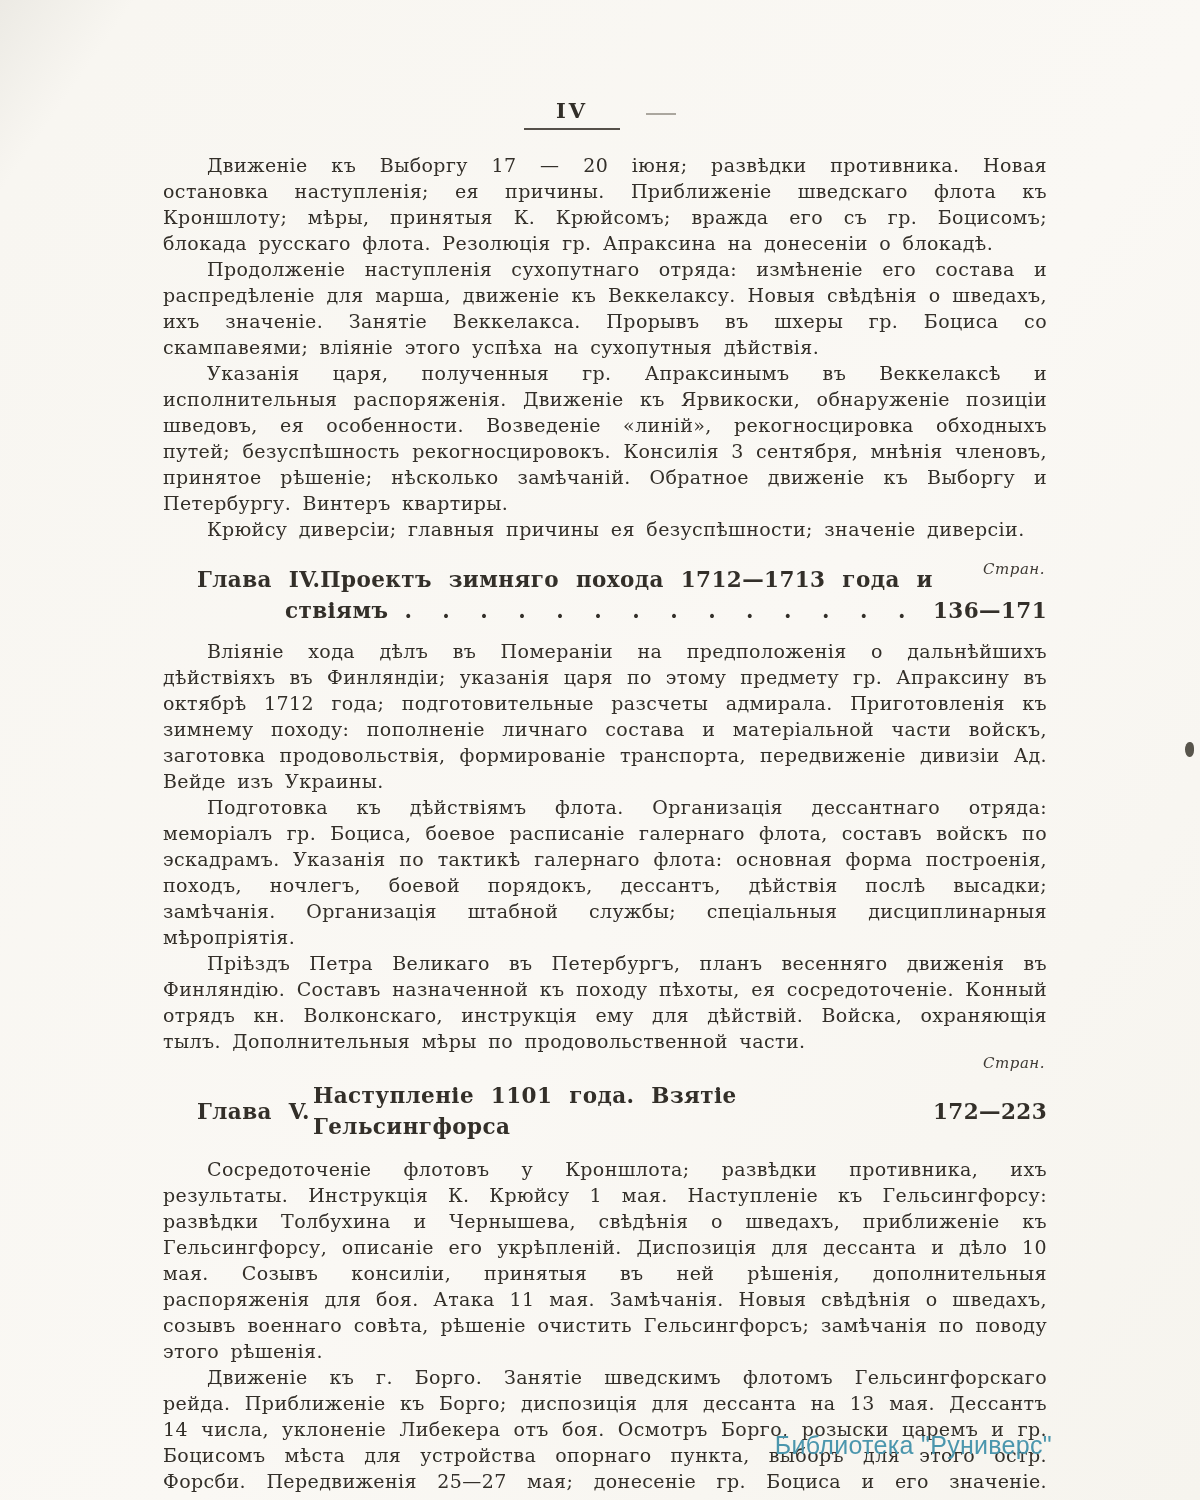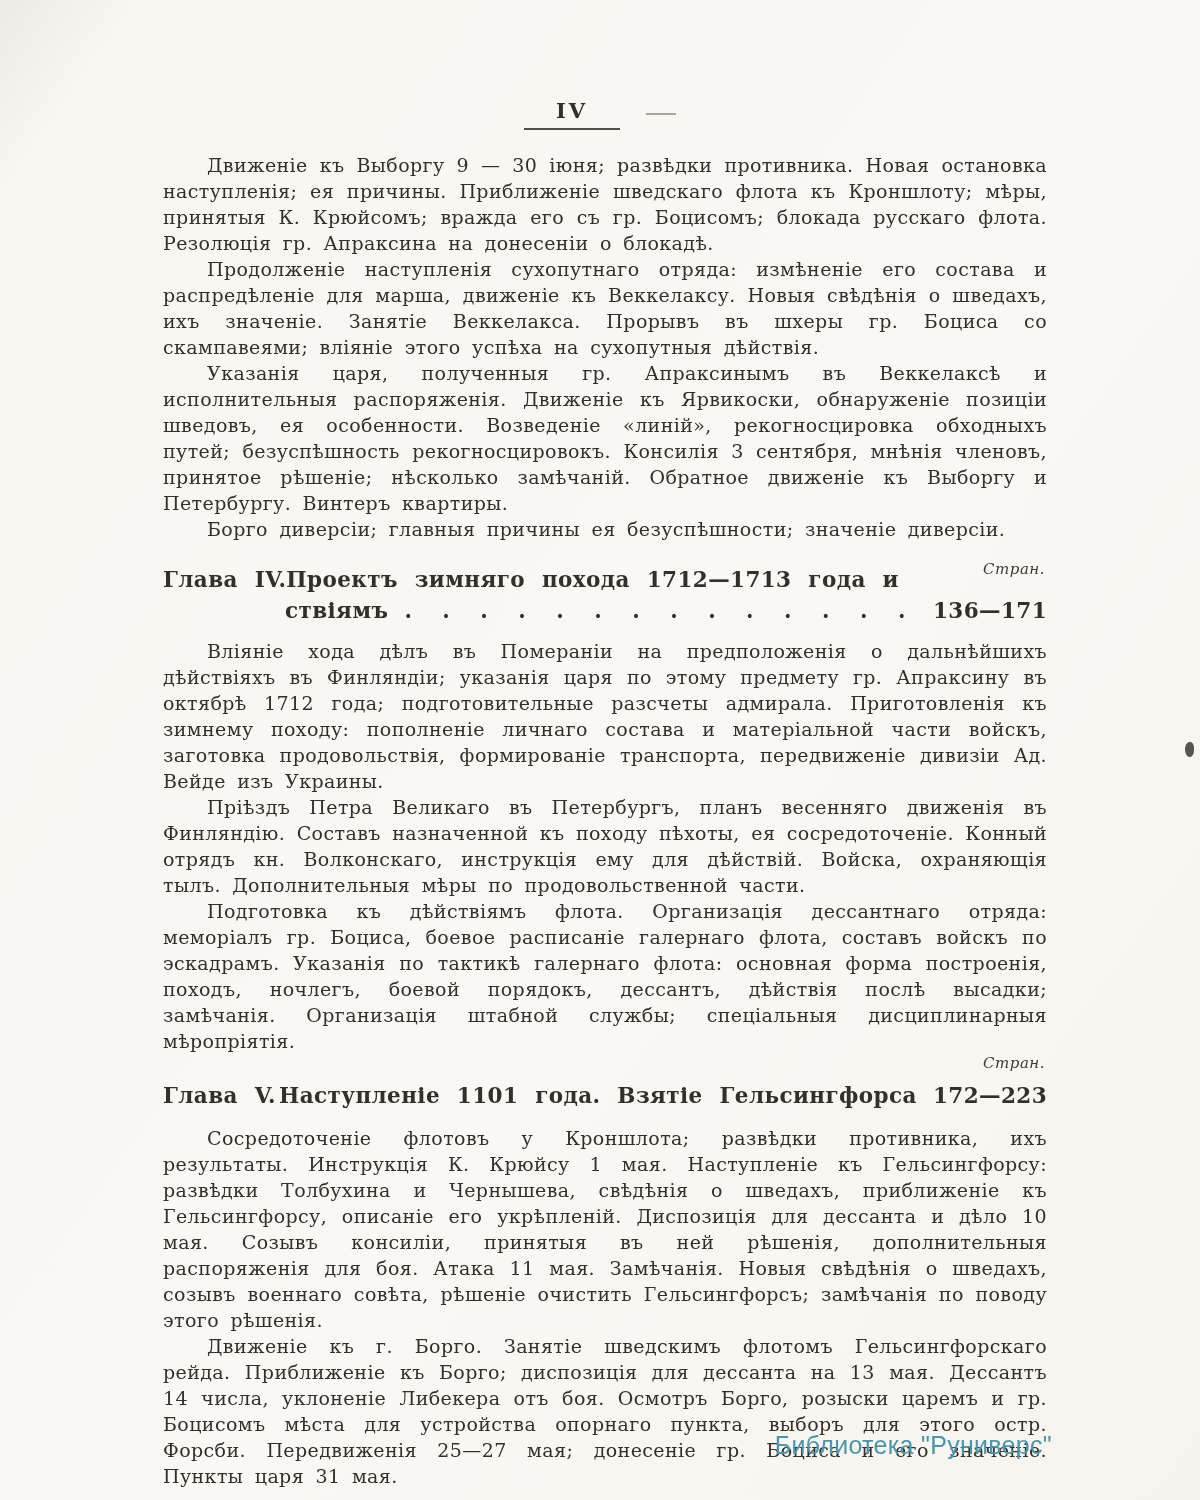--- a/index.html
+++ b/index.html
@@ -125,7 +125,7 @@
 
   <main class="text-block">
 
-    <p class="para">Движеніе къ Выборгу 9 — 30 іюня; развѣдки противника. Новая остановка наступленія; ея причины. Приближеніе шведскаго флота къ Кроншлоту; мѣры, принятыя К. Крюйсомъ; вражда его съ гр. Боцисомъ; блокада русскаго флота. Резолюція гр. Апраксина на донесеніи о блокадѣ.</p>
+    <p class="para">Движеніе къ Выборгу 17 — 20 іюня; развѣдки противника. Новая остановка наступленія; ея причины. Приближеніе шведскаго флота къ Кроншлоту; мѣры, принятыя К. Крюйсомъ; вражда его съ гр. Боцисомъ; блокада русскаго флота. Резолюція гр. Апраксина на донесеніи о блокадѣ.</p>
     <p class="para">Продолженіе наступленія сухопутнаго отряда: измѣненіе его состава и распредѣленіе для марша, движеніе къ Веккелаксу. Новыя свѣдѣнія о шведахъ, ихъ значеніе. Занятіе Веккелакса. Прорывъ въ шхеры гр. Боциса со скампавеями; вліяніе этого успѣха на сухопутныя дѣйствія.</p>
     <p class="para">Указанія царя, полученныя гр. Апраксинымъ въ Веккелаксѣ и исполнительныя распоряженія. Движеніе къ Ярвикоски, обнаруженіе позиціи шведовъ, ея особенности. Возведеніе «линій», рекогносцировка обходныхъ путей; безуспѣшность рекогносцировокъ. Консилія 3 сентября, мнѣнія членовъ, принятое рѣшеніе; нѣсколько замѣчаній. Обратное движеніе къ Выборгу и Петербургу. Винтеръ квартиры.</p>
     <p class="para">Борго диверсіи; главныя причины ея безуспѣшности; значеніе диверсіи.</p>

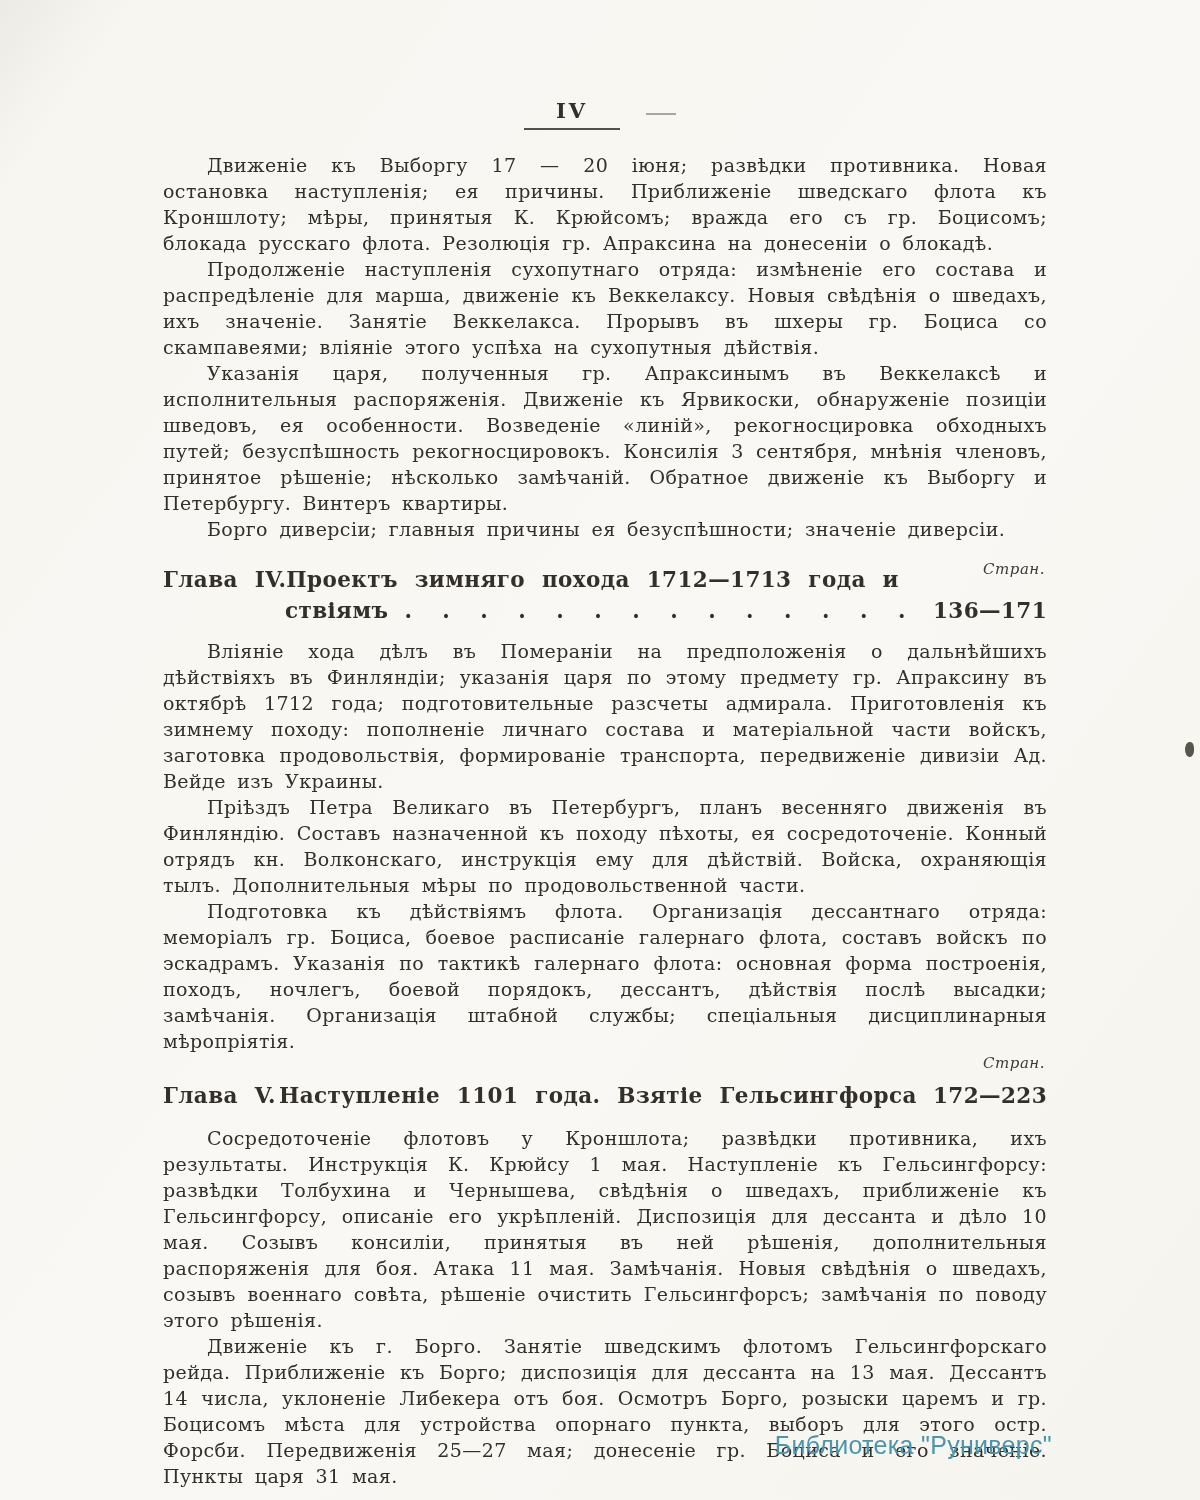--- a/index.html
+++ b/index.html
@@ -128,7 +128,7 @@
     <p class="para">Движеніе къ Выборгу 17 — 20 іюня; развѣдки противника. Новая остановка наступленія; ея причины. Приближеніе шведскаго флота къ Кроншлоту; мѣры, принятыя К. Крюйсомъ; вражда его съ гр. Боцисомъ; блокада русскаго флота. Резолюція гр. Апраксина на донесеніи о блокадѣ.</p>
     <p class="para">Продолженіе наступленія сухопутнаго отряда: измѣненіе его состава и распредѣленіе для марша, движеніе къ Веккелаксу. Новыя свѣдѣнія о шведахъ, ихъ значеніе. Занятіе Веккелакса. Прорывъ въ шхеры гр. Боциса со скампавеями; вліяніе этого успѣха на сухопутныя дѣйствія.</p>
     <p class="para">Указанія царя, полученныя гр. Апраксинымъ въ Веккелаксѣ и исполнительныя распоряженія. Движеніе къ Ярвикоски, обнаруженіе позиціи шведовъ, ея особенности. Возведеніе «линій», рекогносцировка обходныхъ путей; безуспѣшность рекогносцировокъ. Консилія 3 сентября, мнѣнія членовъ, принятое рѣшеніе; нѣсколько замѣчаній. Обратное движеніе къ Выборгу и Петербургу. Винтеръ квартиры.</p>
-    <p class="para">Борго диверсіи; главныя причины ея безуспѣшности; значеніе диверсіи.</p>
+    <p class="para">Крюйсу диверсіи; главныя причины ея безуспѣшности; значеніе диверсіи.</p>
 
     <section class="chapter">
       <span class="stran stran-ch4">Стран.</span>

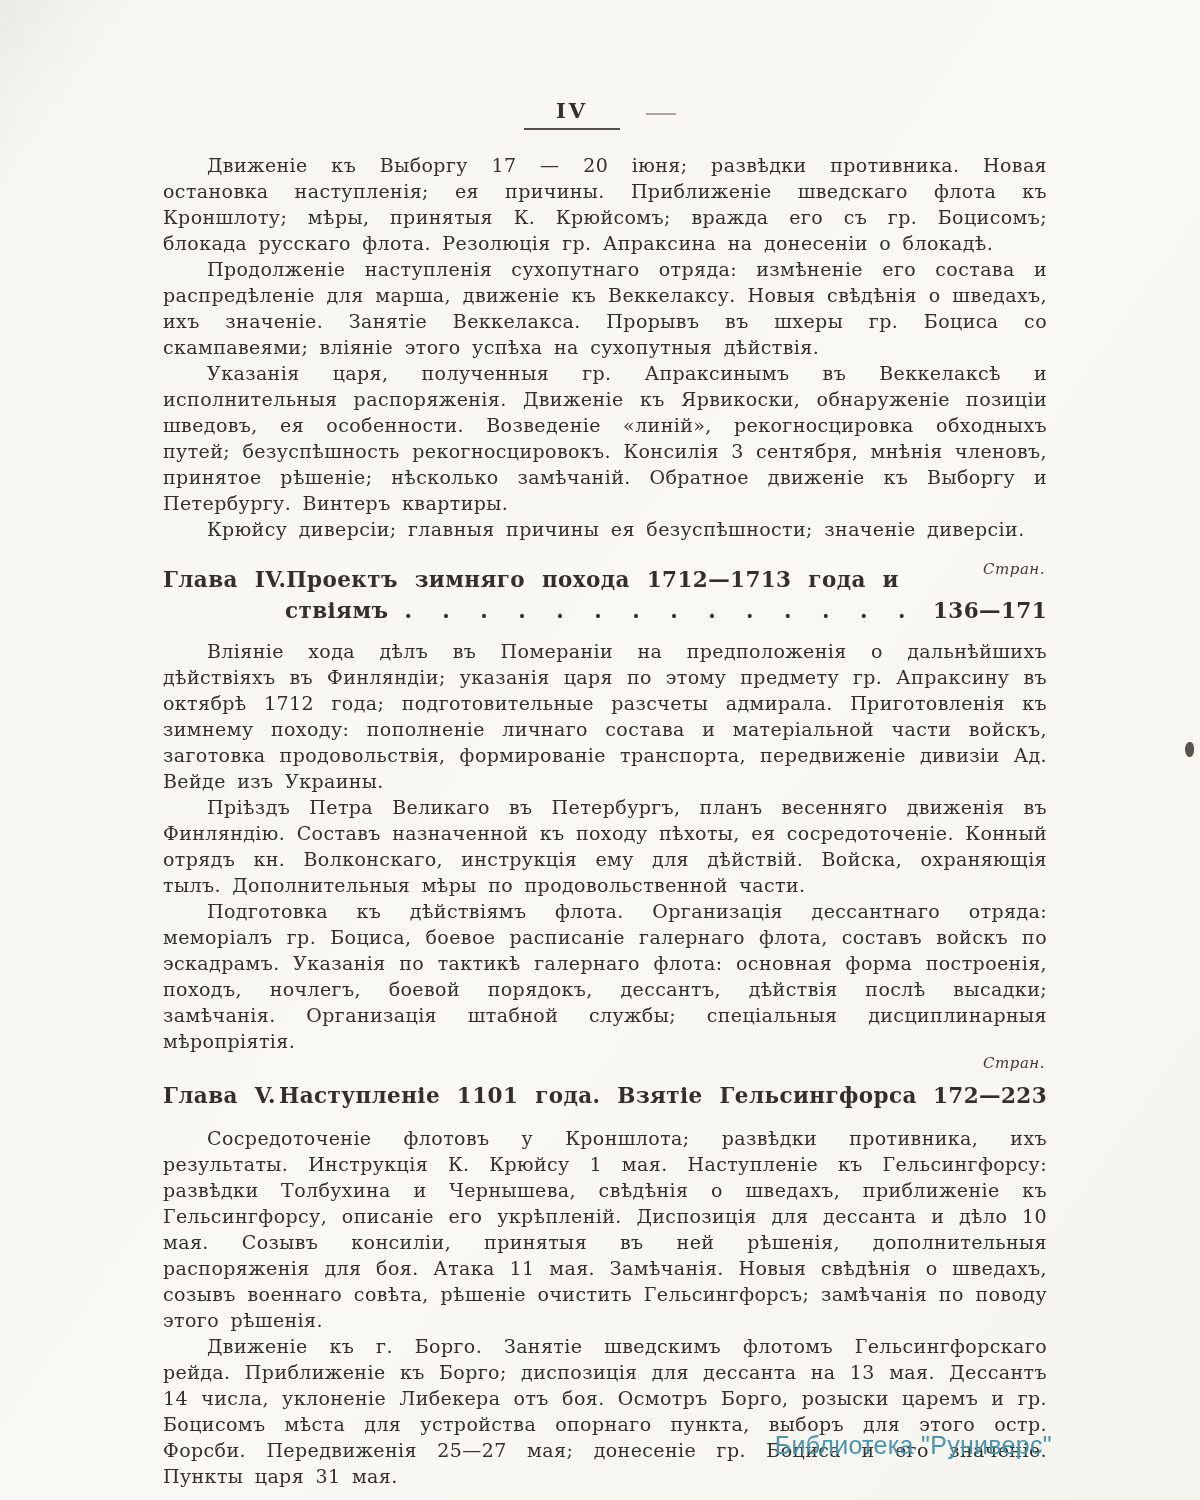--- a/index.html
+++ b/index.html
@@ -81,6 +81,7 @@
   .ch-label {
     display: inline-block;
     min-width: 118px;
+    margin-left: 34px;
   }
   .ch-line2, .ch-line3 { padding-left: 122px; }
   .ch-line3 { display: flex; align-items: flex-end; }

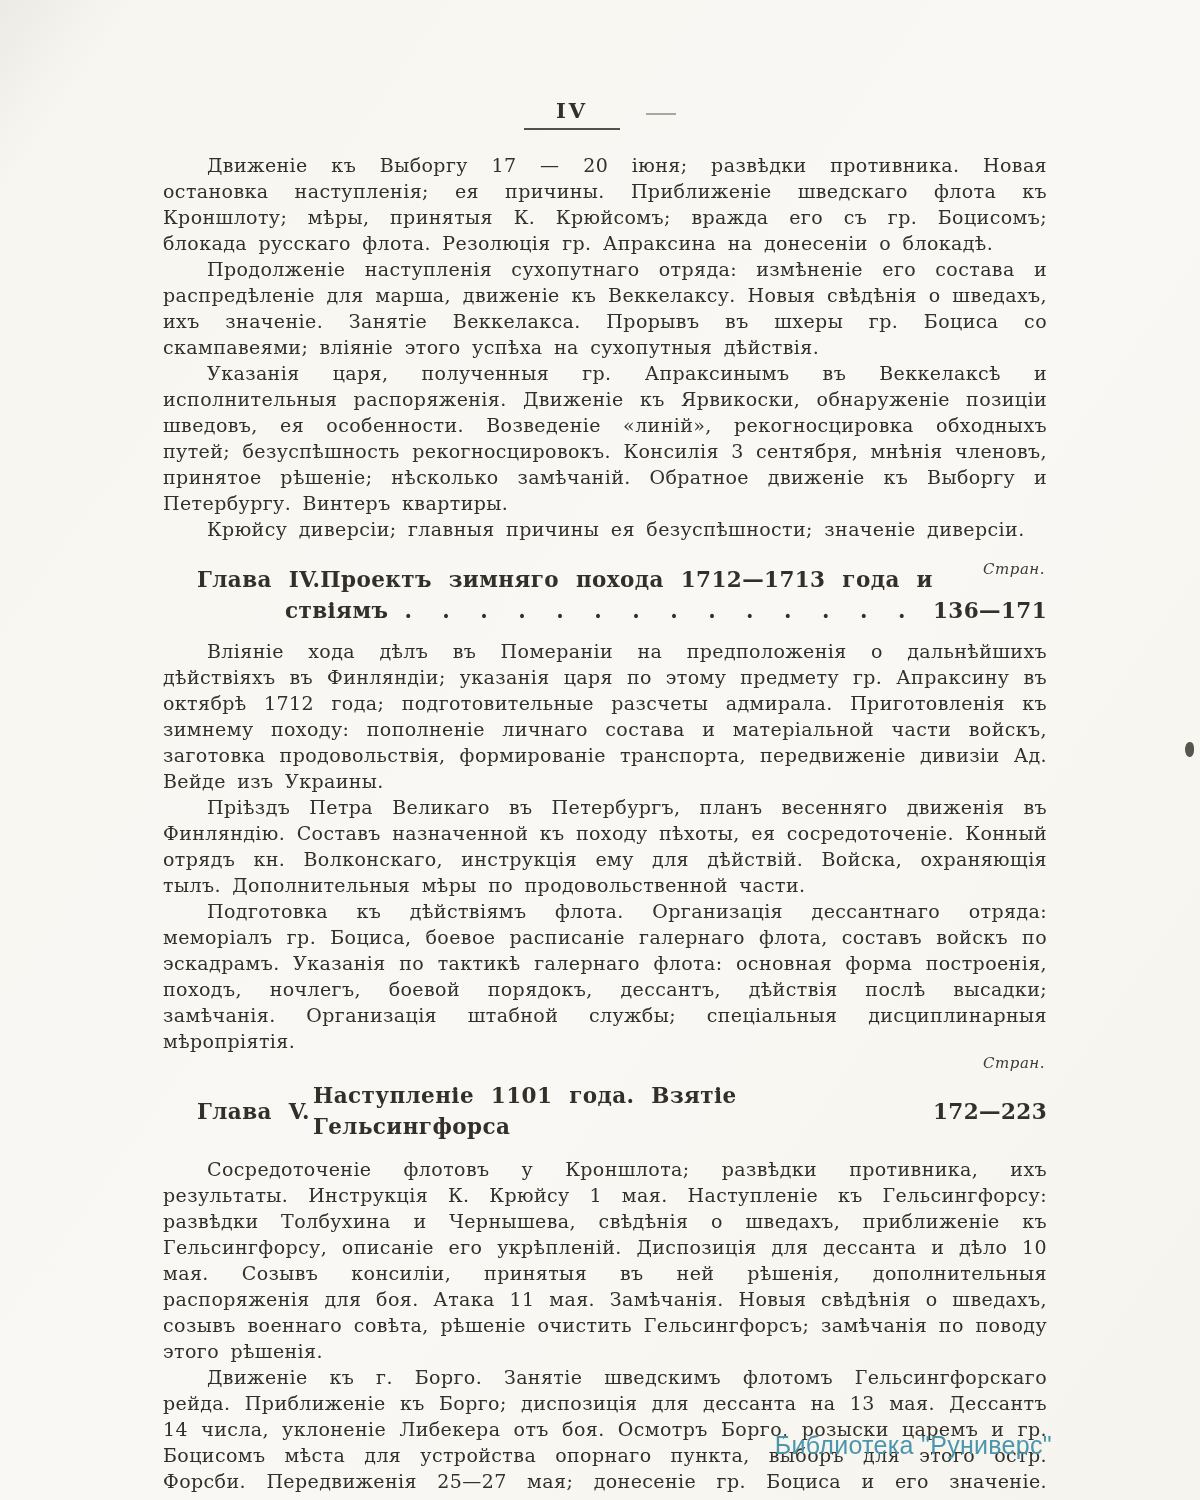--- a/index.html
+++ b/index.html
@@ -144,8 +144,8 @@
     </section>
 
     <p class="para">Вліяніе хода дѣлъ въ Помераніи на предположенія о дальнѣйшихъ дѣйствіяхъ въ Финляндіи; указанія царя по этому предмету гр. Апраксину въ октябрѣ 1712 года; подготовительные разсчеты адмирала. Приготовленія къ зимнему походу: пополненіе личнаго состава и матеріальной части войскъ, заготовка продовольствія, формированіе транспорта, передвиженіе дивизіи Ад. Вейде изъ Украины.</p>
+    <p class="para">Подготовка къ дѣйствіямъ флота. Организація дессантнаго отряда: меморіалъ гр. Боциса, боевое расписаніе галернаго флота, составъ войскъ по эскадрамъ. Указанія по тактикѣ галернаго флота: основная форма построенія, походъ, ночлегъ, боевой порядокъ, дессантъ, дѣйствія послѣ высадки; замѣчанія. Организація штабной службы; спеціальныя дисциплинарныя мѣропріятія.</p>
     <p class="para">Пріѣздъ Петра Великаго въ Петербургъ, планъ весенняго движенія въ Финляндію. Составъ назначенной къ походу пѣхоты, ея сосредоточеніе. Конный отрядъ кн. Волконскаго, инструкція ему для дѣйствій. Войска, охраняющія тылъ. Дополнительныя мѣры по продовольственной части.</p>
-    <p class="para">Подготовка къ дѣйствіямъ флота. Организація дессантнаго отряда: меморіалъ гр. Боциса, боевое расписаніе галернаго флота, составъ войскъ по эскадрамъ. Указанія по тактикѣ галернаго флота: основная форма построенія, походъ, ночлегъ, боевой порядокъ, дессантъ, дѣйствія послѣ высадки; замѣчанія. Организація штабной службы; спеціальныя дисциплинарныя мѣропріятія.</p>
 
     <section class="chapter chapter5">
       <span class="stran stran-ch5">Стран.</span>

